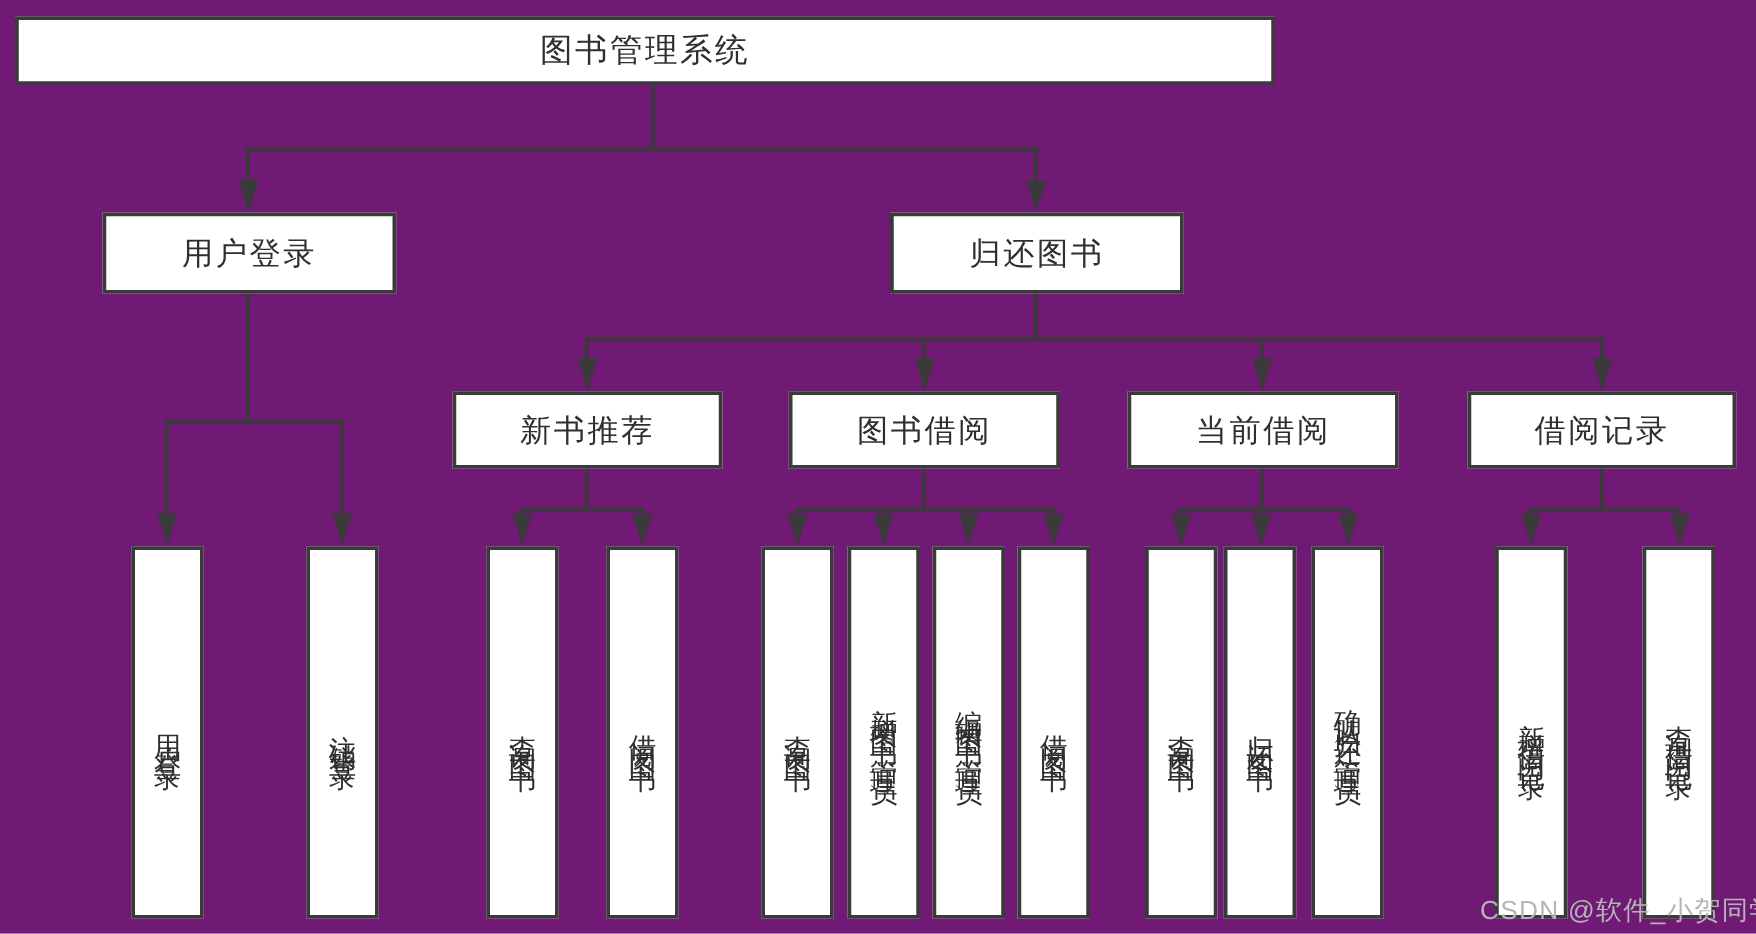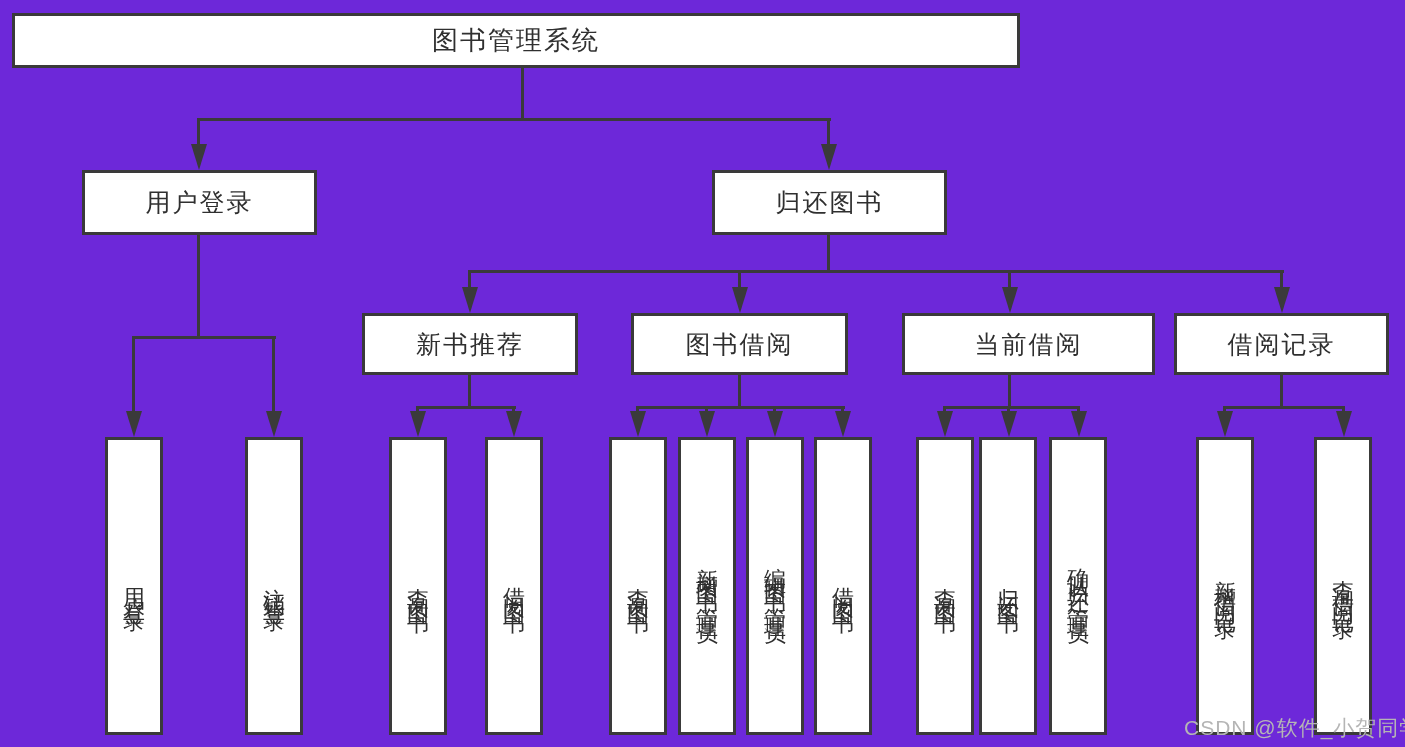--- a/index.html
+++ b/index.html
@@ -7,7 +7,7 @@
     position: relative;
     width: 1405px;
     height: 747px;
-    background: #6d28d9;
+    background: #701a75;
     font-family: "Liberation Sans", "DejaVu Sans", sans-serif;
     overflow: hidden;
   }

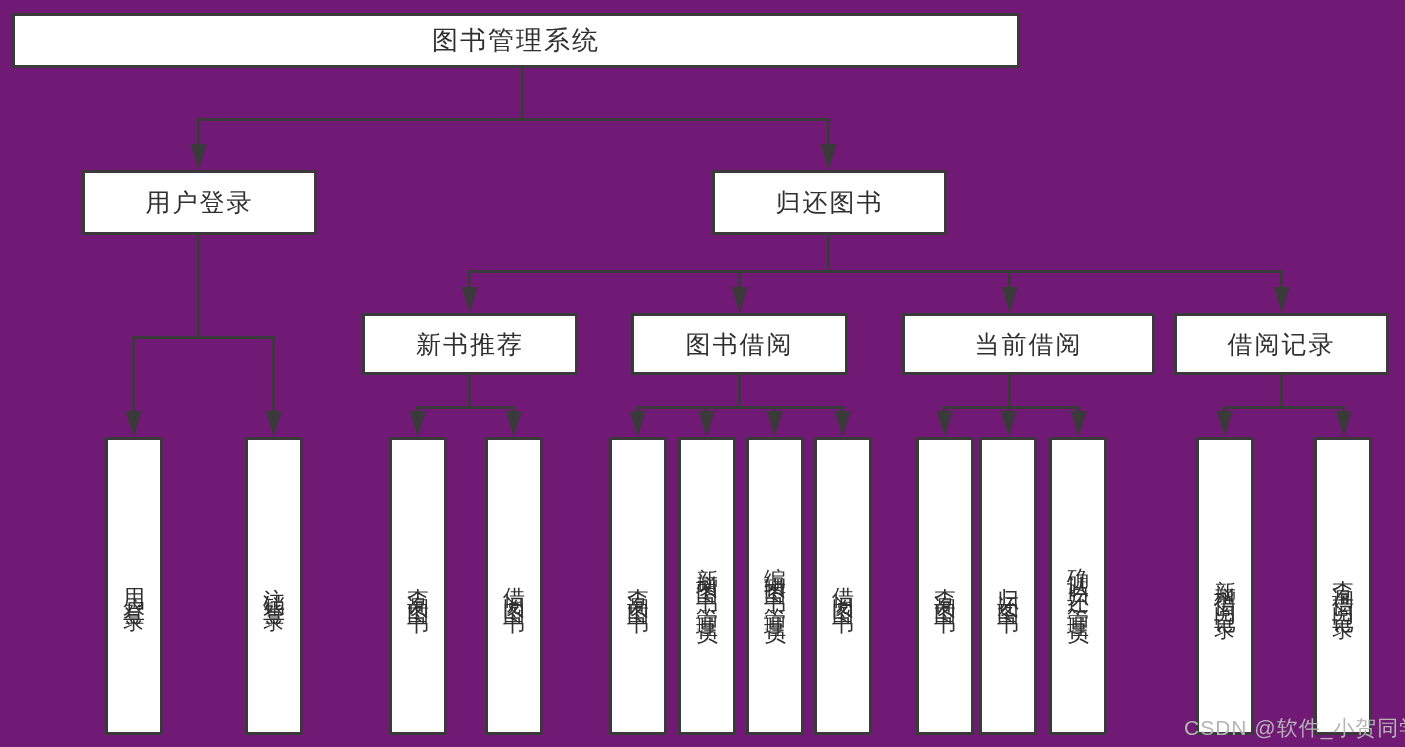--- a/index.html
+++ b/index.html
@@ -86,7 +86,7 @@
 
   <div class="node h-node" style="left:362px; top:313px; width:216px; height:62px;">新书推荐</div>
   <div class="node h-node" style="left:631px; top:313px; width:217px; height:62px;">图书借阅</div>
-  <div class="node h-node" style="left:902px; top:313px; width:253px; height:62px;">当前借阅</div>
+  <div class="node h-node" style="left:902px; top:313px; width:217px; height:62px;">当前借阅</div>
   <div class="node h-node" style="left:1174px; top:313px; width:215px; height:62px;">借阅记录</div>
 
   <div class="line vline" style="left:468px; top:375px; height:34px;"></div>

